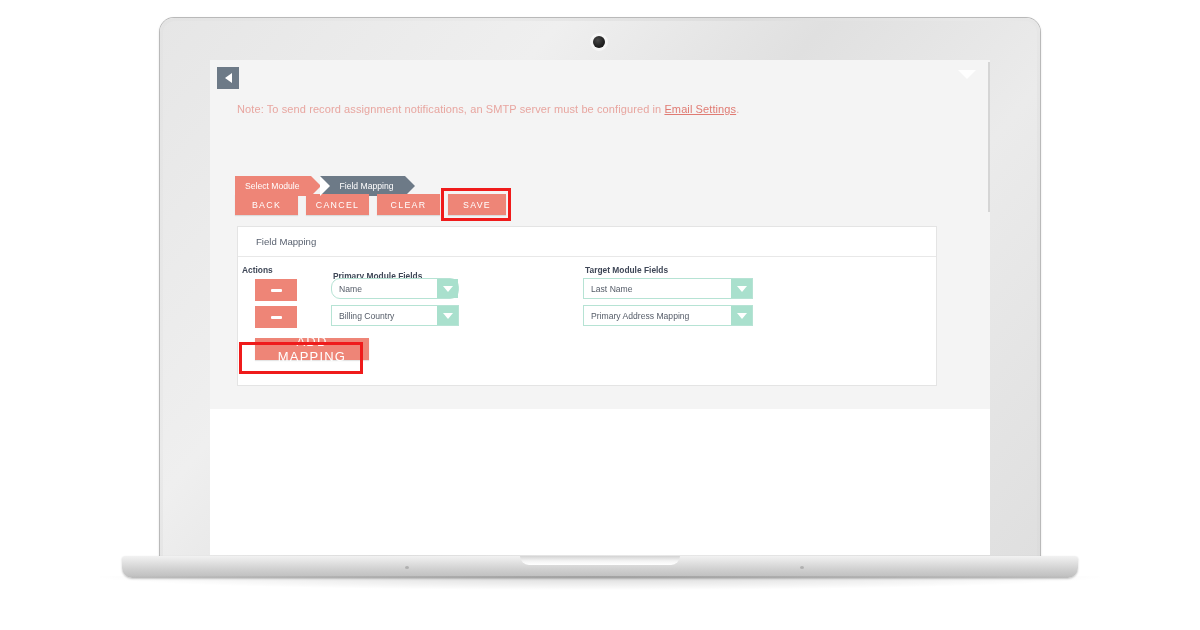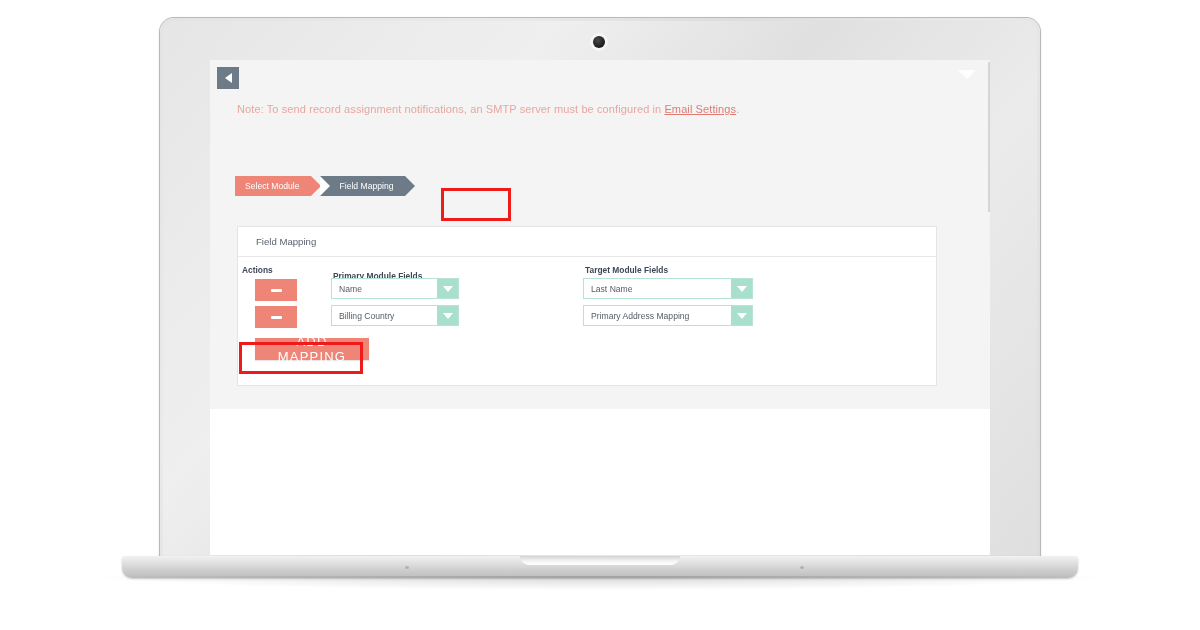--- a/index.html
+++ b/index.html
@@ -218,6 +218,12 @@
         </div>
       </div>
 
+      <div class="toolbar">
+        <button class="tb-btn">BACK</button>
+        <button class="tb-btn">CANCEL</button>
+        <button class="tb-btn">CLEAR</button>
+        <button class="tb-btn save">SAVE</button>
+      </div>
       <div class="hl-save"></div>
 
       <div class="card">

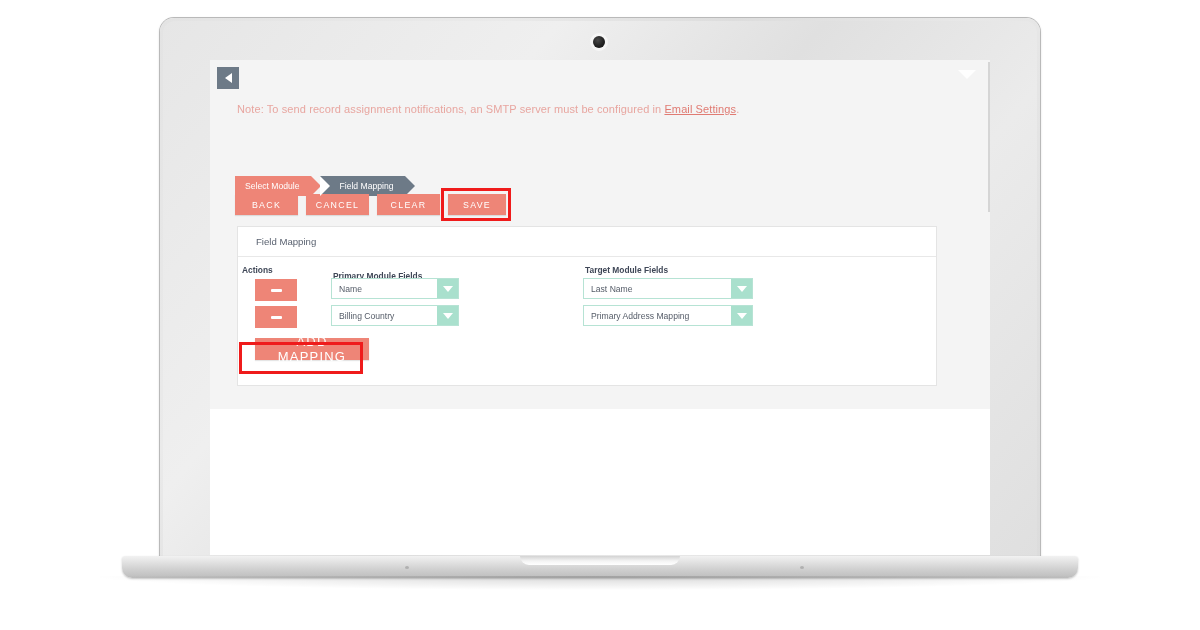--- a/index.html
+++ b/index.html
@@ -163,7 +163,7 @@
     width:0;height:0;border-left:5px solid transparent;border-right:5px solid transparent;
     border-top:6px solid #ffffff;display:block;
   }
-  .sel.p1{left:93px;top:13px;width:128px;}
+  .sel.p1{left:93px;top:13px;width:128px;border-radius:9px;}
   .sel.p2{left:93px;top:40px;width:128px;}
   .sel.t1{left:345px;top:13px;width:170px;}
   .sel.t2{left:345px;top:40px;width:170px;}

